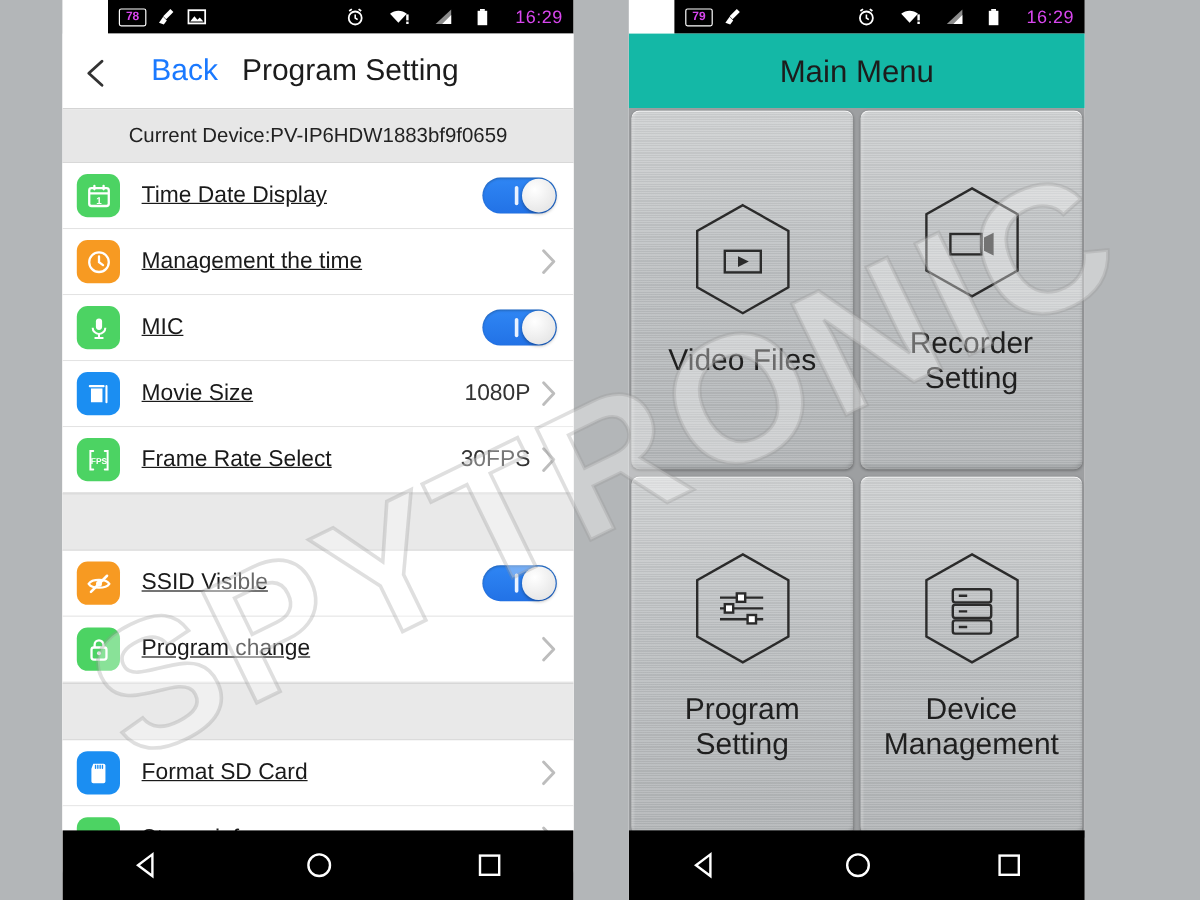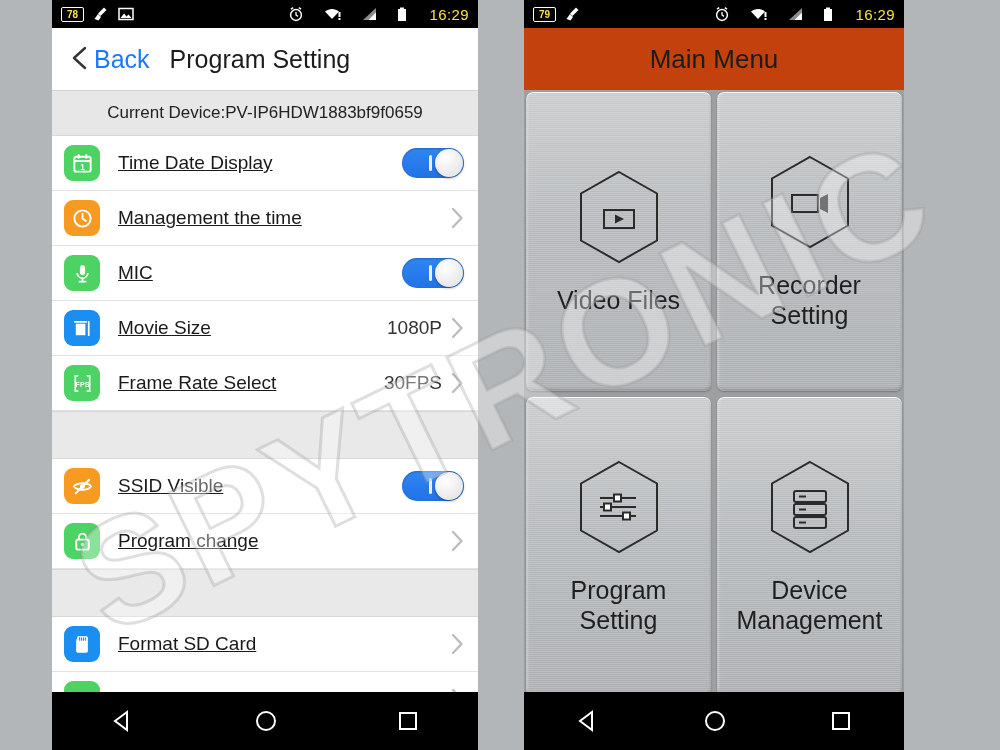--- a/index.html
+++ b/index.html
@@ -32,9 +32,9 @@
   #phone-right{left:524px;width:380px;}
 
   .statusbar{
-    height:28px;background:#000;color:#fde047;
+    height:28px;background:#000;color:#d946ef;
     display:flex;align-items:center;
-    padding:0 9px;font-size:14px;
+    padding:0 9px;font-size:14px;margin-left:38px;
   }
   .sb-left{display:flex;align-items:center;gap:9px;}
   .sb-right{display:flex;align-items:center;gap:20px;margin-left:auto;}

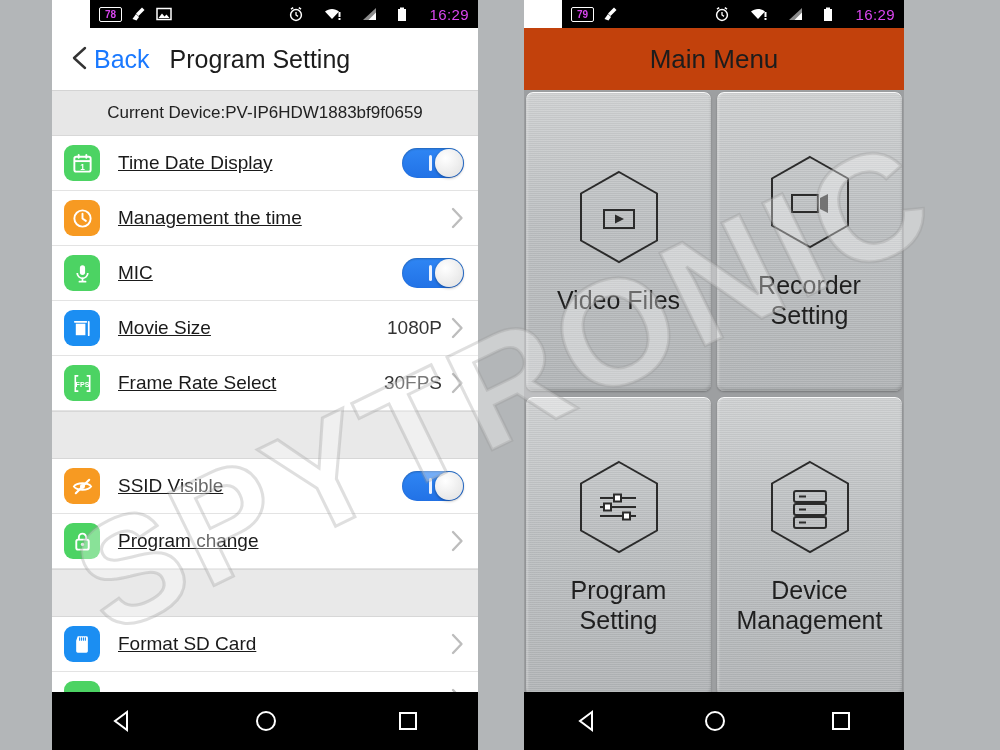--- a/index.html
+++ b/index.html
@@ -51,7 +51,7 @@
     height:62px;background:#fff;display:flex;align-items:center;
     padding-left:16px;border-bottom:1px solid #d4d4d4;
   }
-  .back-wrap{display:flex;align-items:flex-start;cursor:pointer;}
+  .back-wrap{display:flex;align-items:flex-end;cursor:pointer;gap:32px;}
   .chev-back{width:22px;height:26px;margin-right:4px;}
   .back-label{color:#1a79ff;font-size:25px;}
   .nav-title{font-size:25px;color:#1c1c1c;margin-left:20px;}

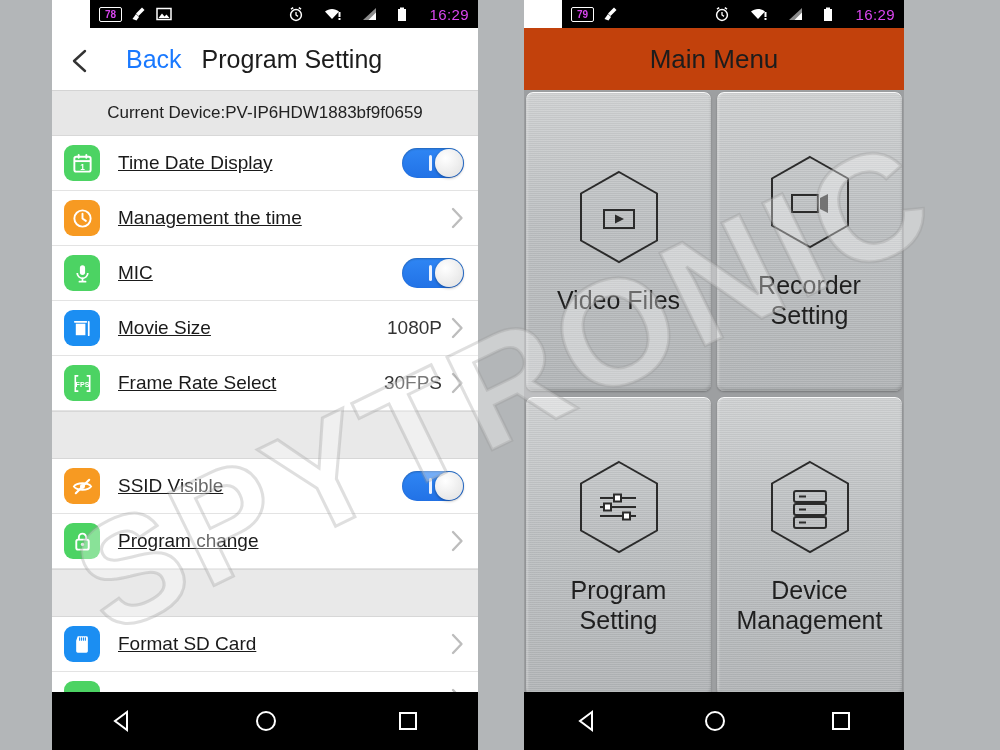--- a/index.html
+++ b/index.html
@@ -95,7 +95,7 @@
 
   
   .mm-title{
-    height:62px;background:#c2410c;display:flex;align-items:center;justify-content:center;
+    height:62px;background:#14b8a6;display:flex;align-items:center;justify-content:center;
     font-size:26px;color:#1c1c1c;
   }
   .tiles{

